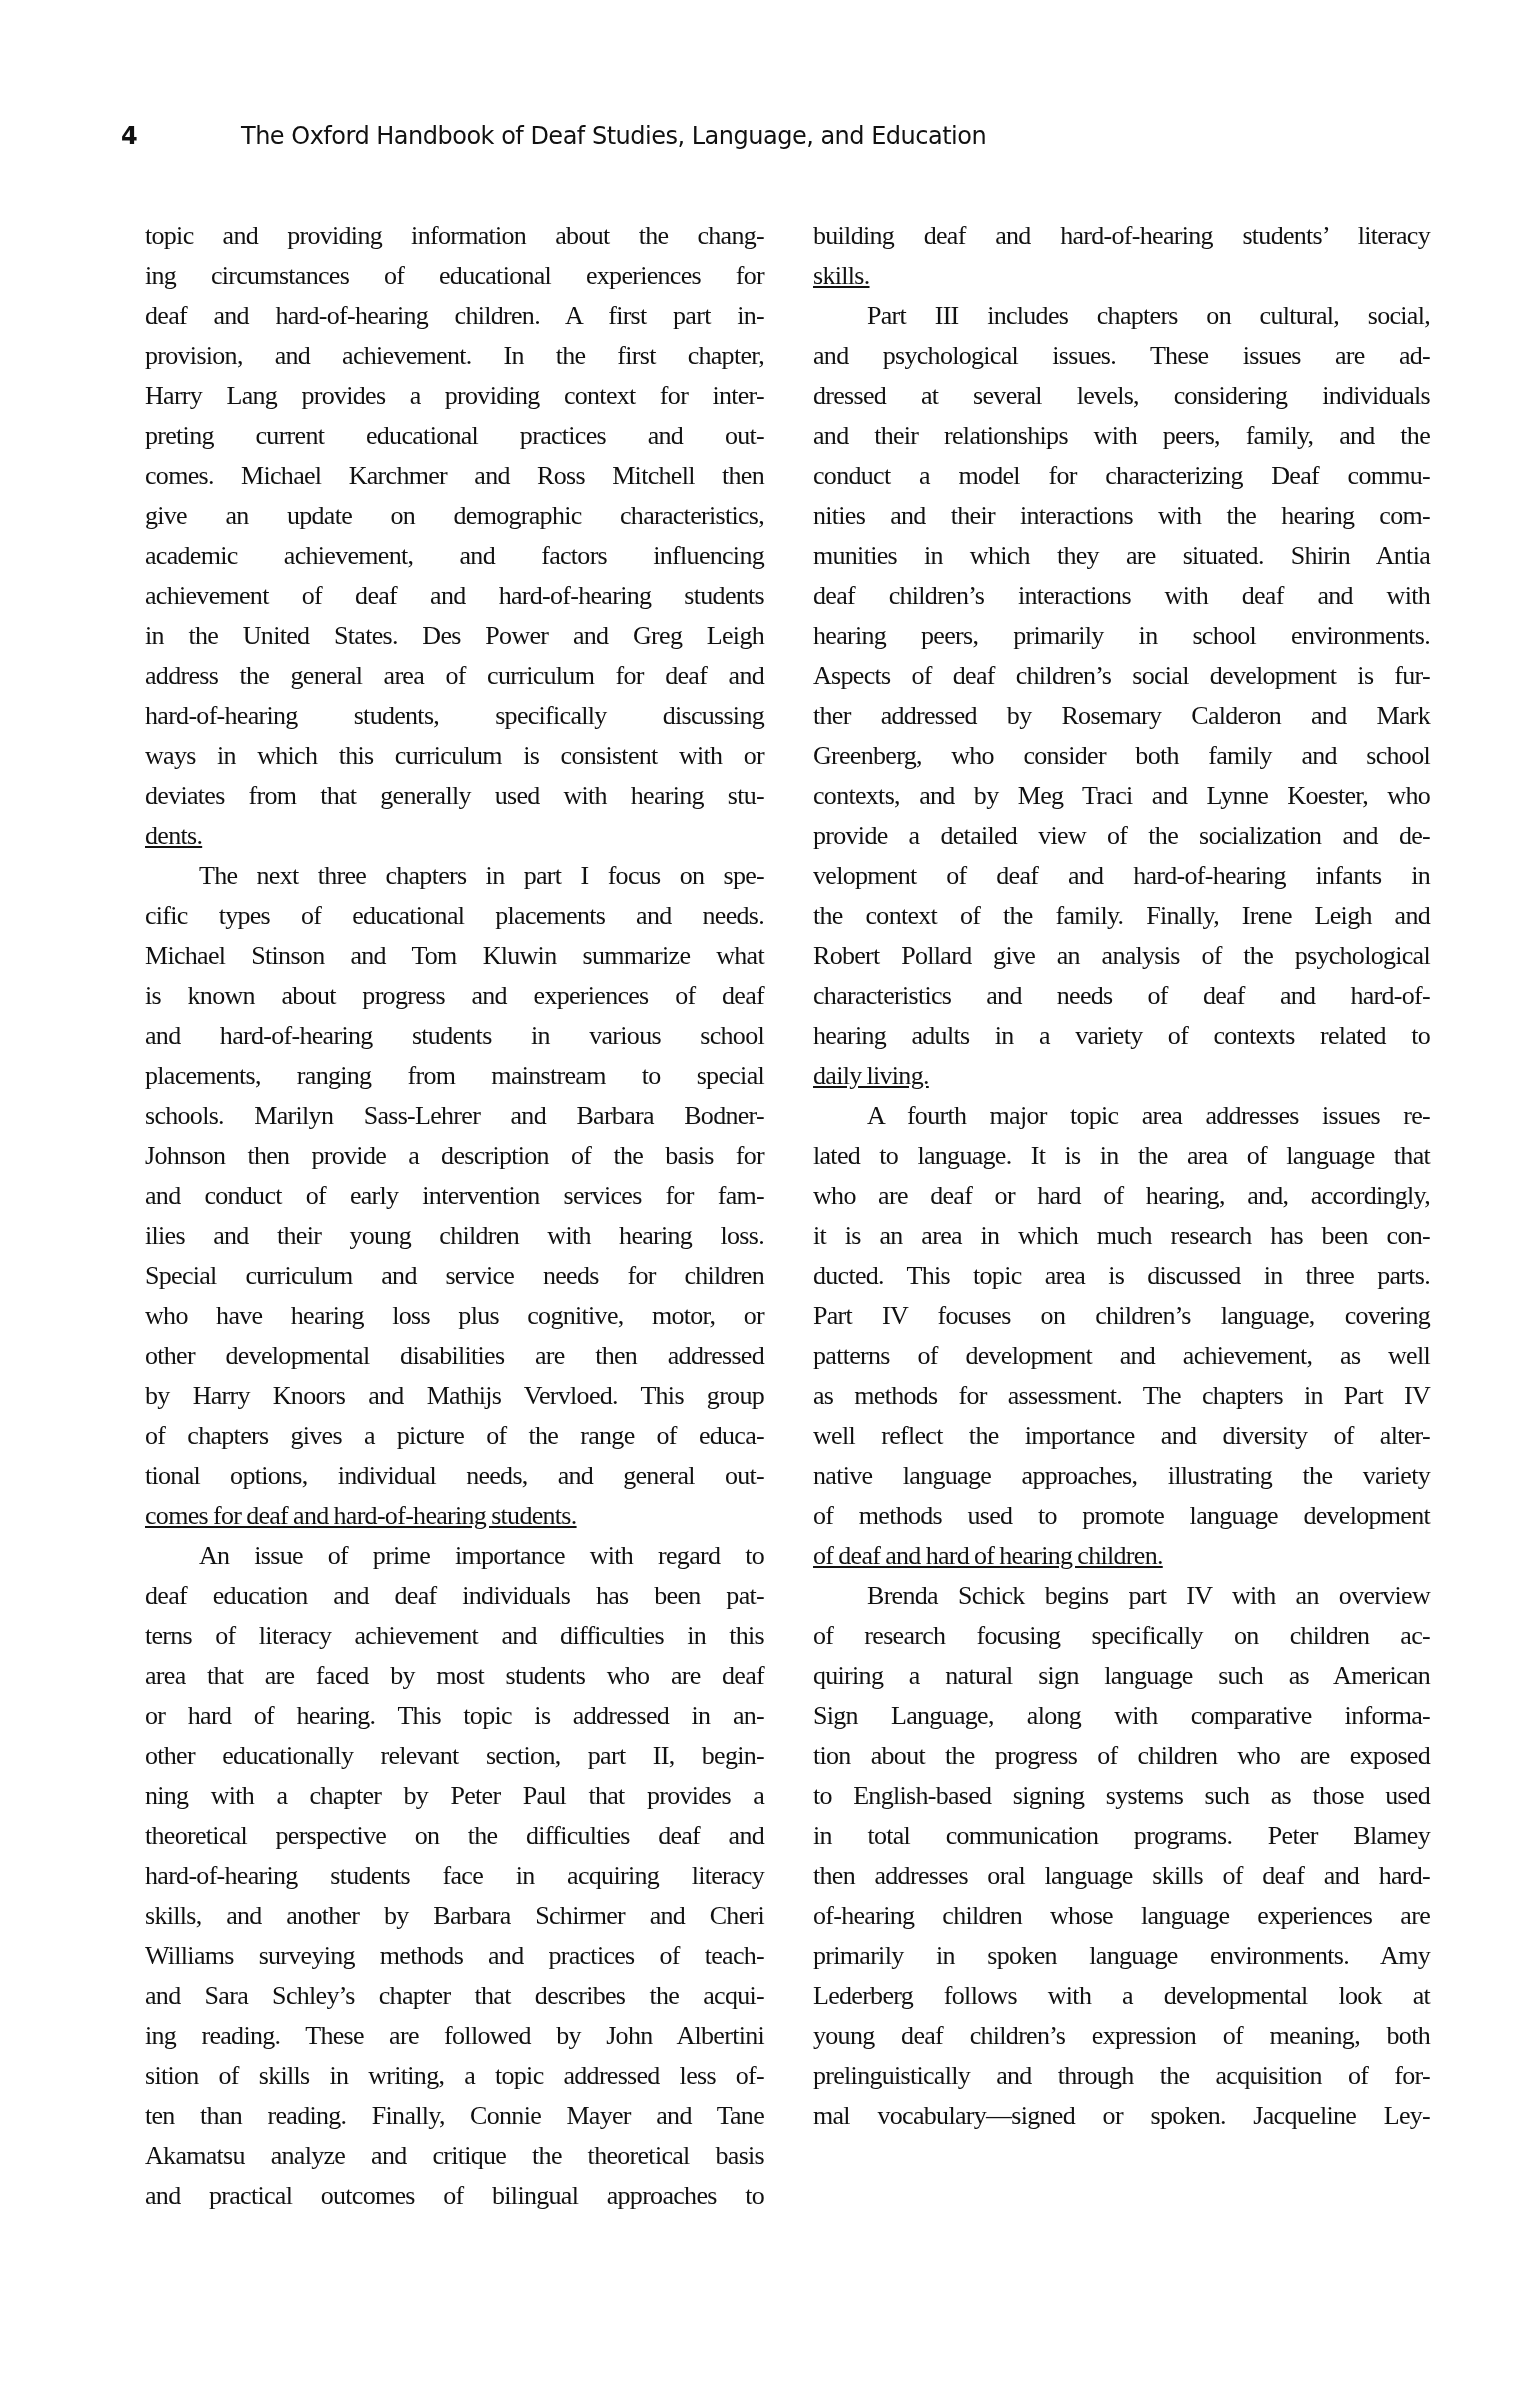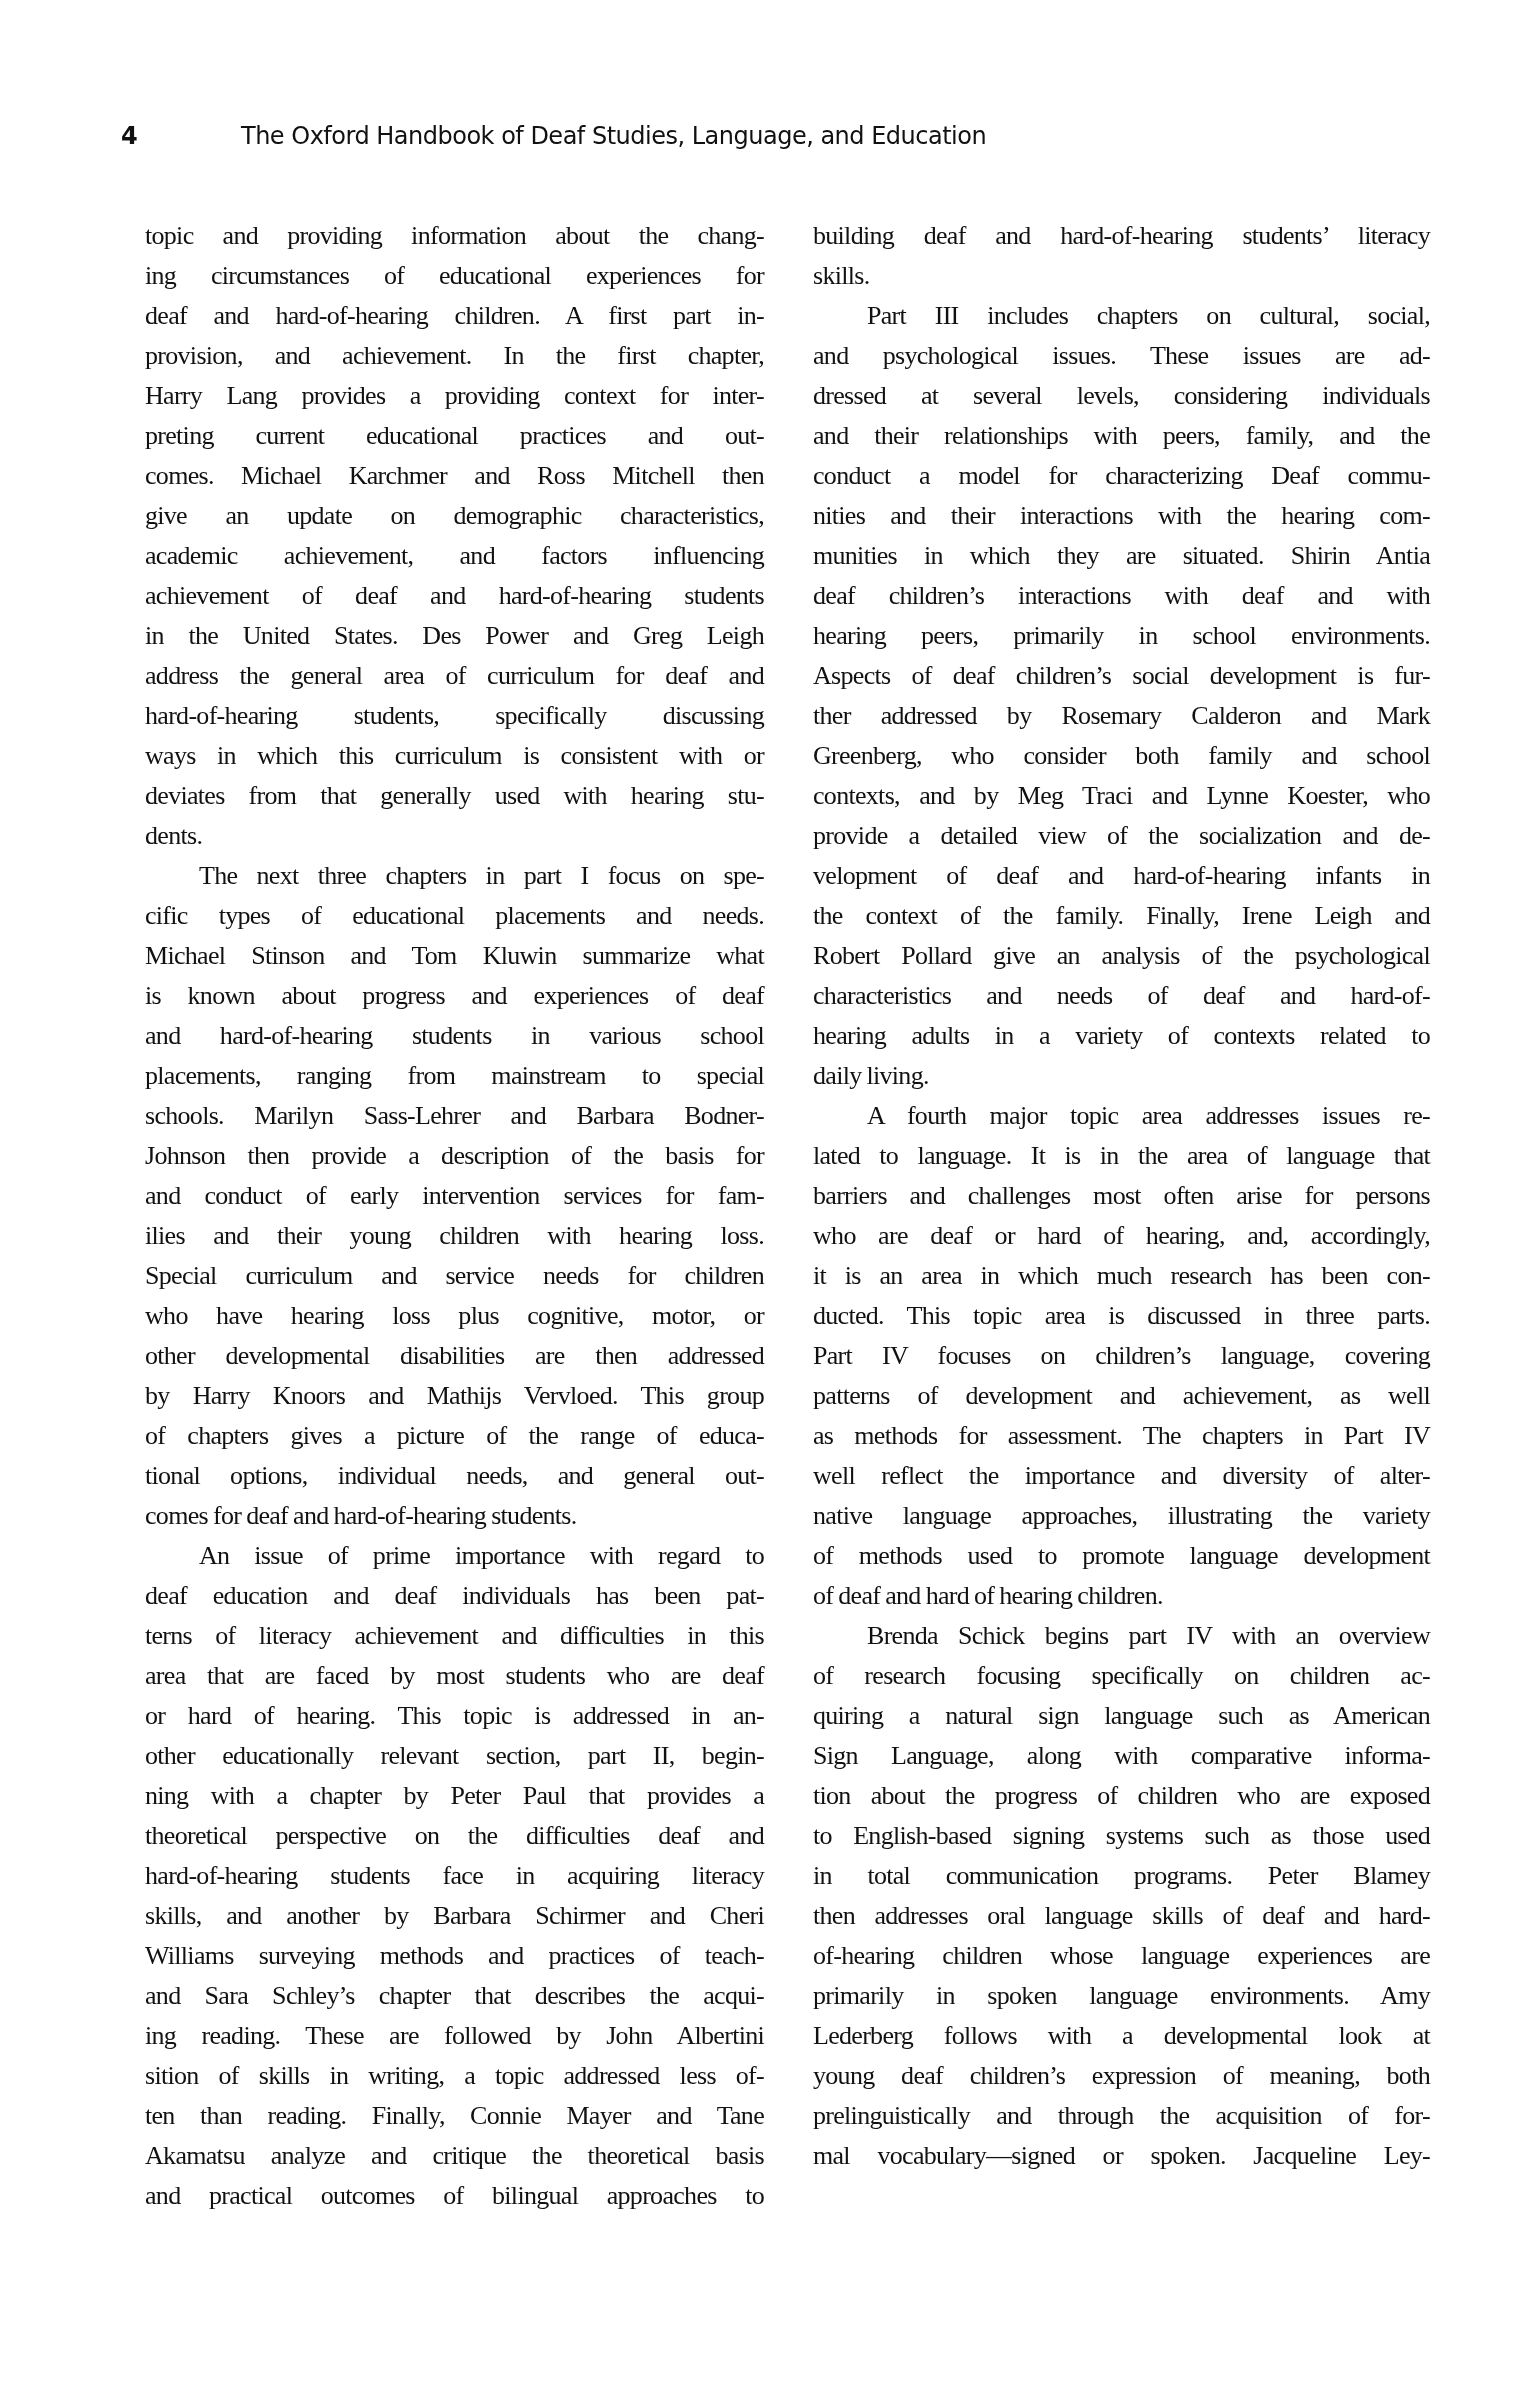--- a/index.html
+++ b/index.html
@@ -11,7 +11,7 @@
   .col-left { left: 121px; width: 619px; }
   .col-right { left: 789px; width: 617px; }
   .line { display: block; height: 40px; white-space: nowrap; text-align: justify; text-align-last: justify; overflow: visible; letter-spacing: -0.7px; word-spacing: -0.8px; }
-  .line.last { text-align: center; text-align-last: left; }
+  .line.last { text-align: center; text-align-last: left; text-decoration: underline; }
   .line.indent { padding-left: 54px; font-family: Liberation Serif, serif; }
 </style>
 </head>

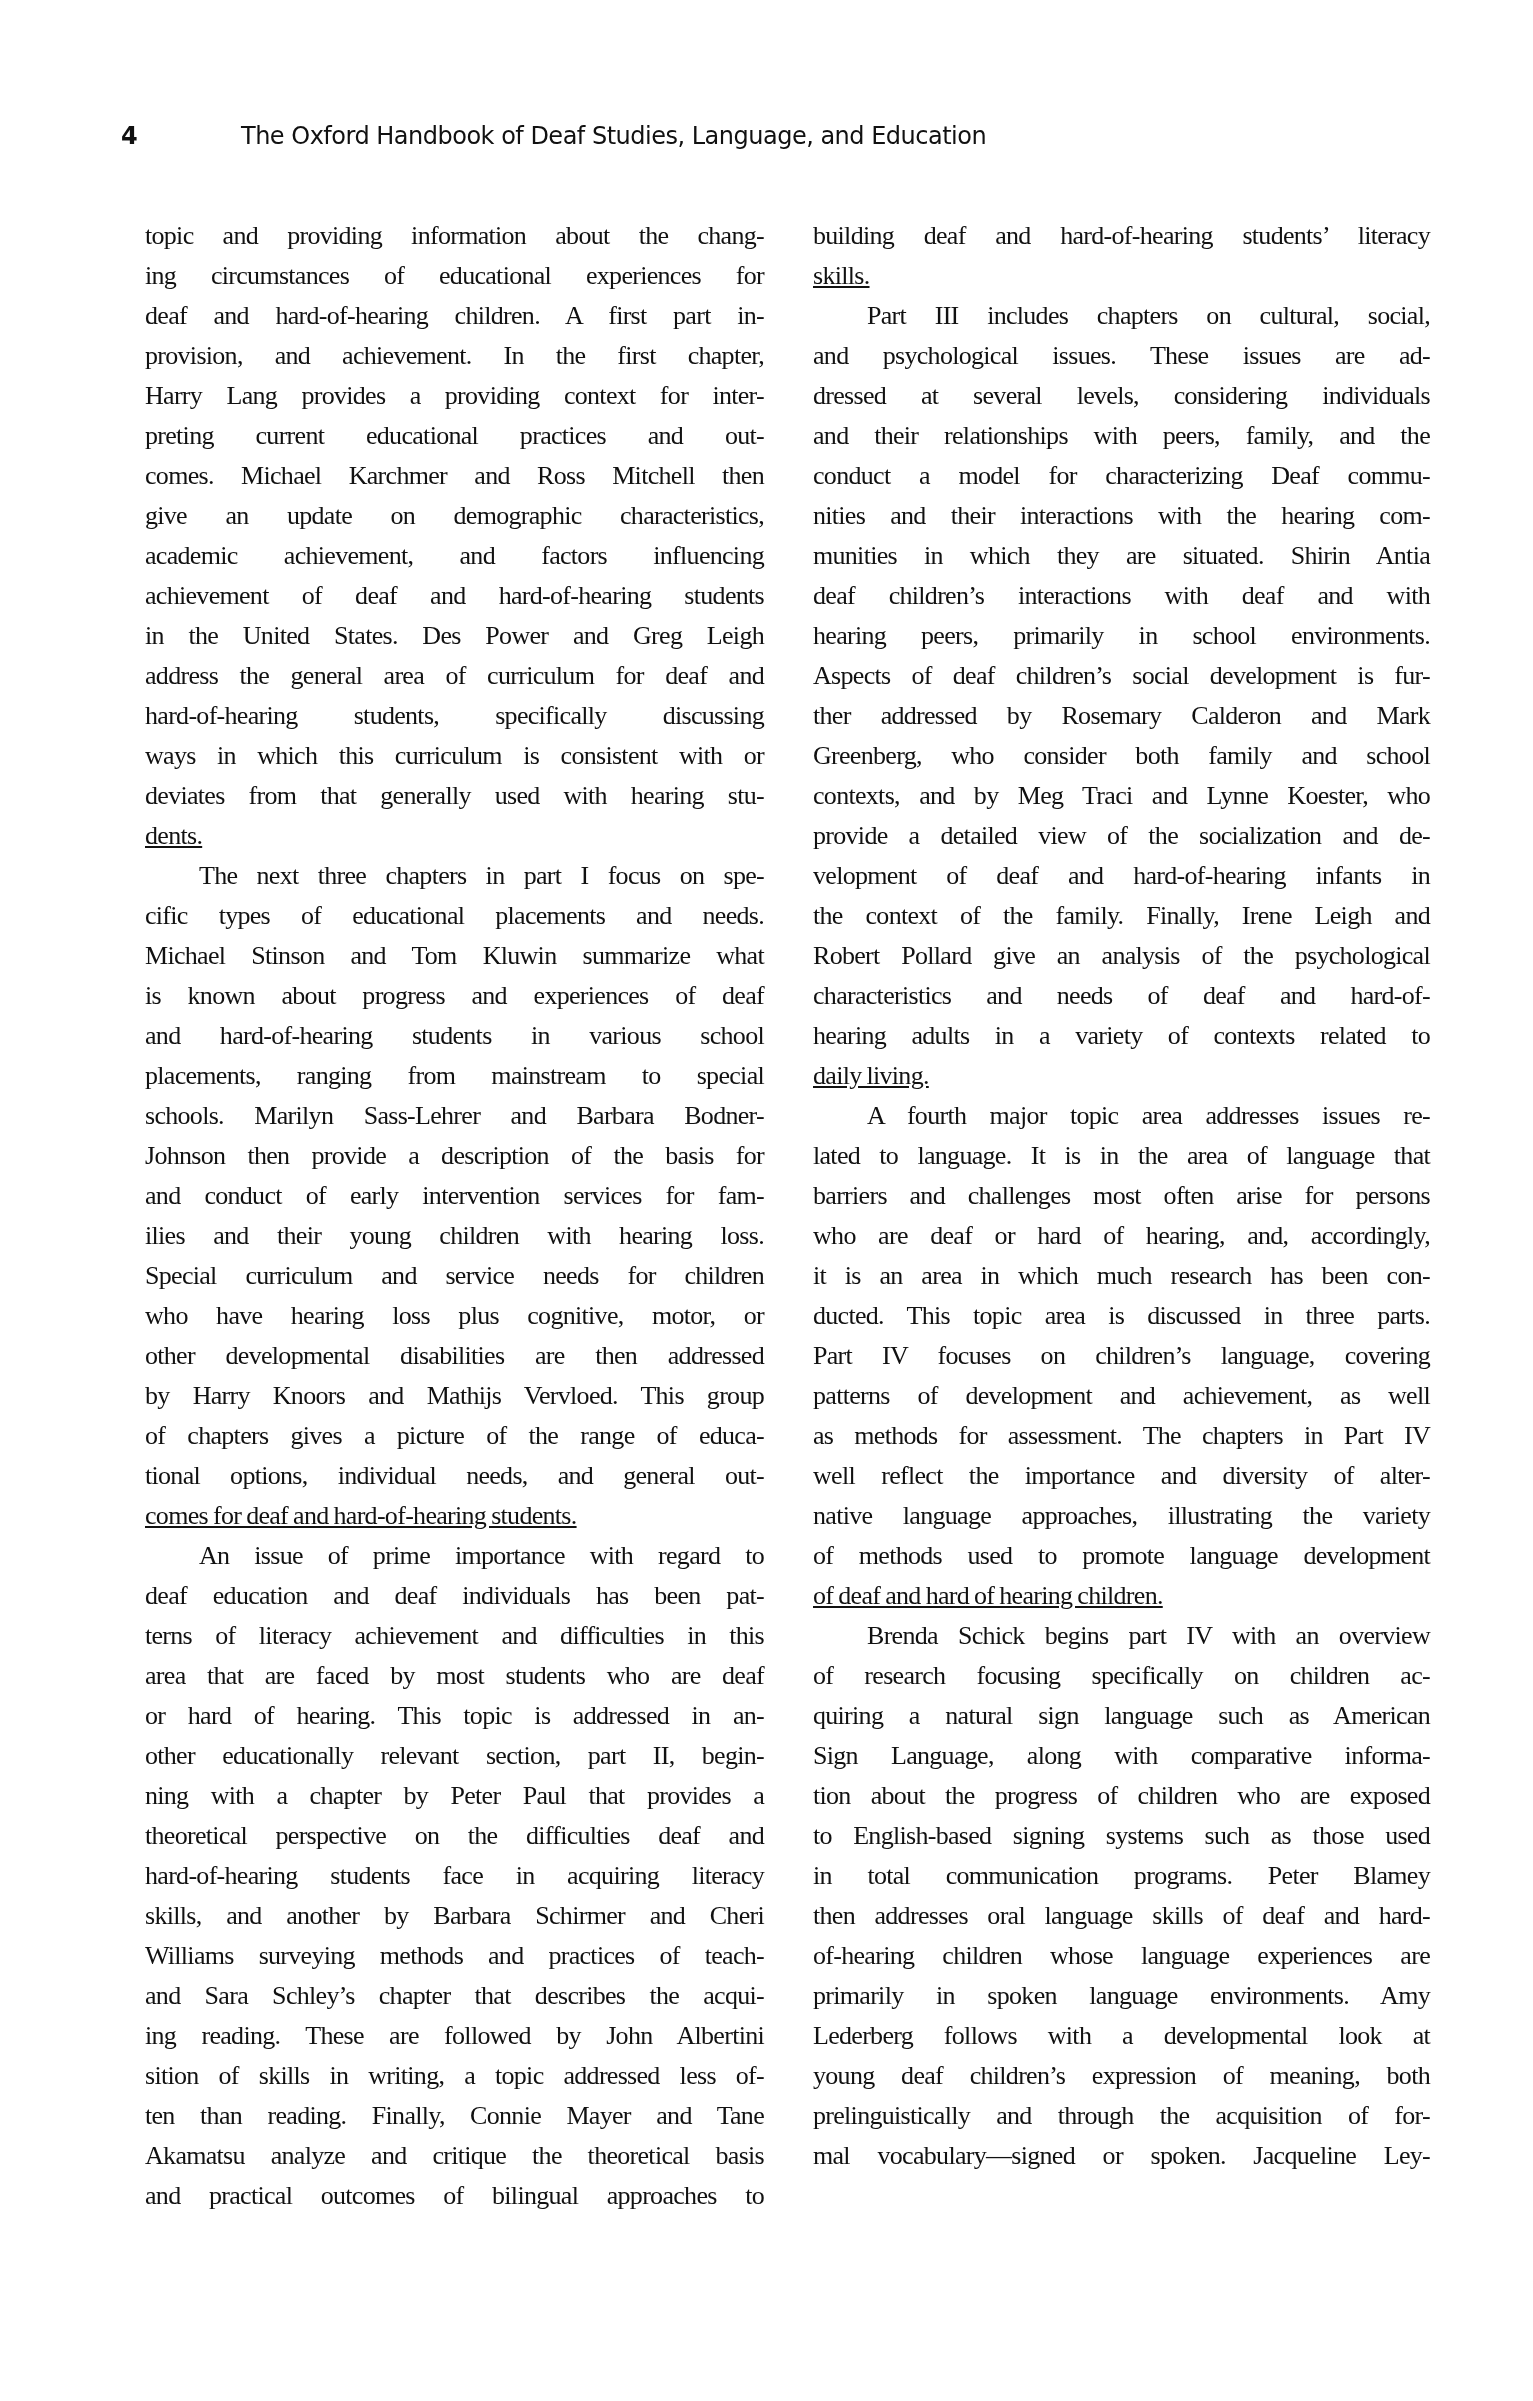--- a/index.html
+++ b/index.html
@@ -110,7 +110,6 @@
     <div>
       <span class="line indent">A fourth major topic area addresses issues re-</span>
       <span class="line">lated to language. It is in the area of language that</span>
-      <span class="line">barriers and challenges most often arise for persons</span>
       <span class="line">who are deaf or hard of hearing, and, accordingly,</span>
       <span class="line">it is an area in which much research has been con-</span>
       <span class="line">ducted. This topic area is discussed in three parts.</span>

